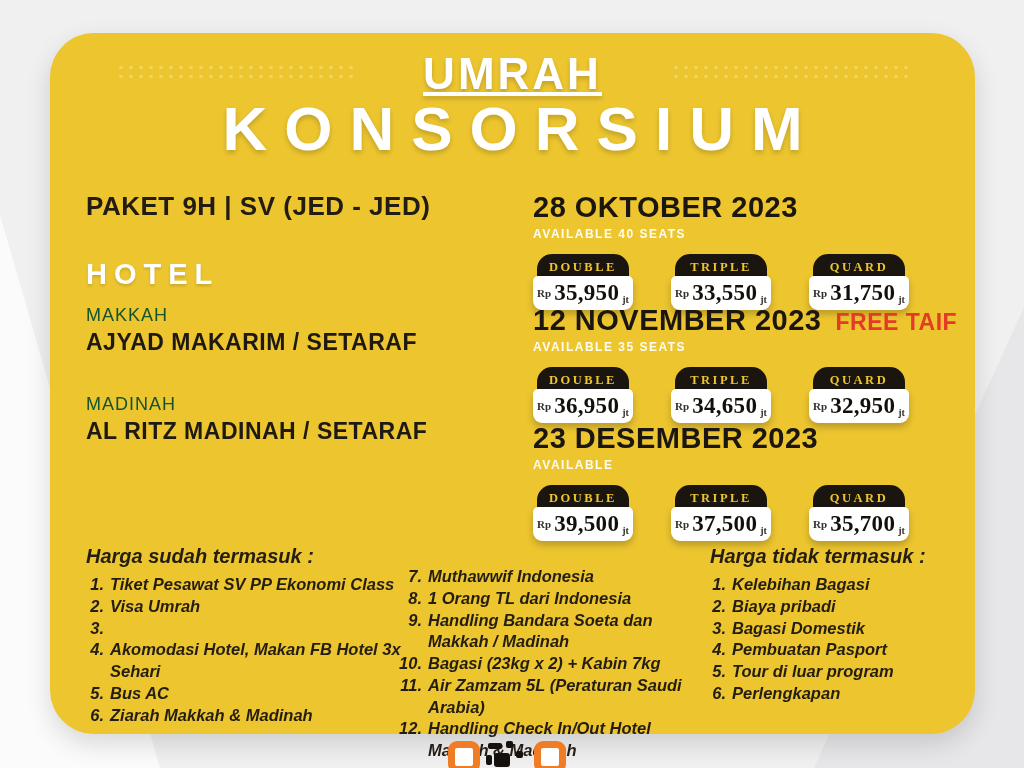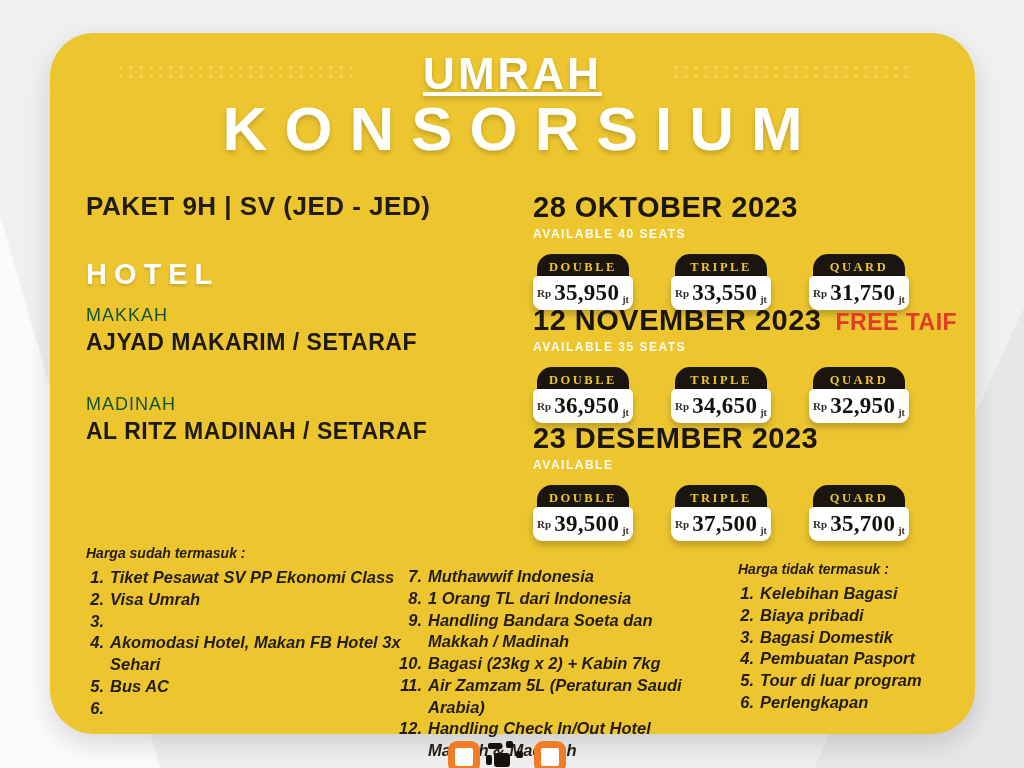--- a/index.html
+++ b/index.html
@@ -57,7 +57,7 @@
 
   
   .list{position:absolute; color:#241d12; font-style:italic;}
-  .list-title{font-size:14px; font-weight:800; margin:0 0 6px 0;}
+  .list-title{font-size:20px; font-weight:800; margin:0 0 6px 0;}
   .li{display:flex; font-size:16.5px; font-weight:600; line-height:1.32;}
   .li .num{flex:0 0 auto; text-align:right; margin-right:6px;}
   .list-incl1{left:36px; top:512px; width:330px;} .list-incl1 .num{width:18px;}

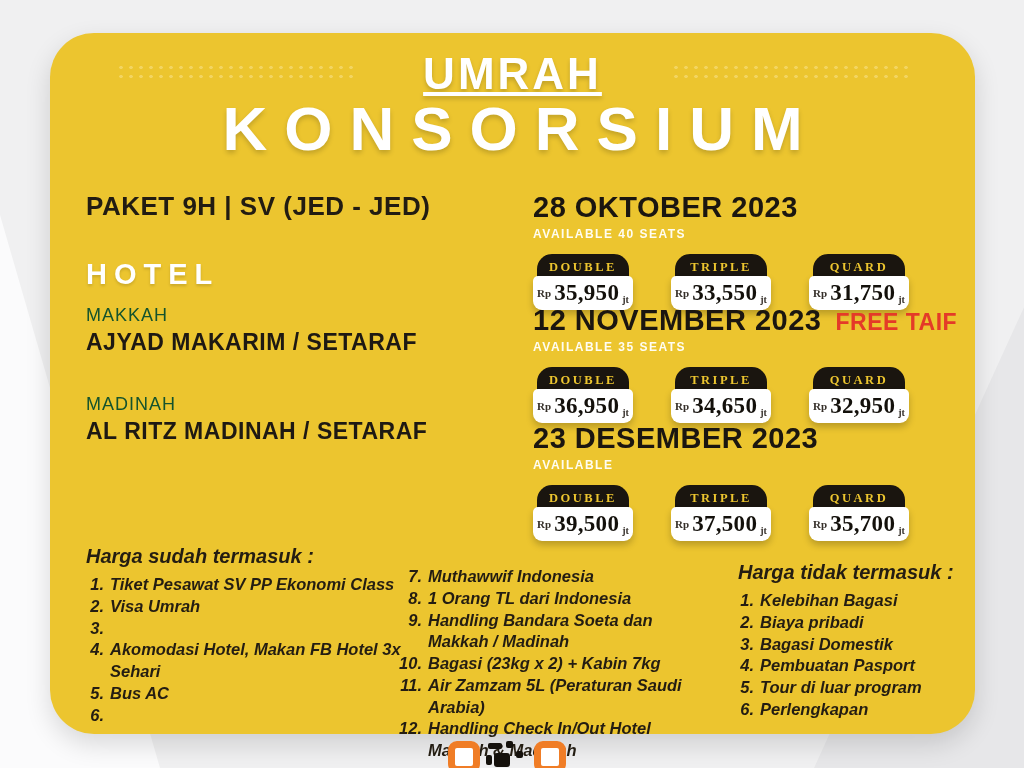--- a/index.html
+++ b/index.html
@@ -62,7 +62,7 @@
   .li .num{flex:0 0 auto; text-align:right; margin-right:6px;}
   .list-incl1{left:36px; top:512px; width:330px;} .list-incl1 .num{width:18px;}
   .list-incl2{left:346px; top:533px; width:292px;} .list-incl2 .num{width:26px;}
-  .list-excl{left:688px; top:512px; width:252px;margin-top:16px;} .list-excl .num{width:16px;}
+  .list-excl{left:660px; top:512px; width:252px;} .list-excl .num{width:16px;}
 
   
   .qr{position:absolute; left:448px; top:741px; width:130px; height:40px;}

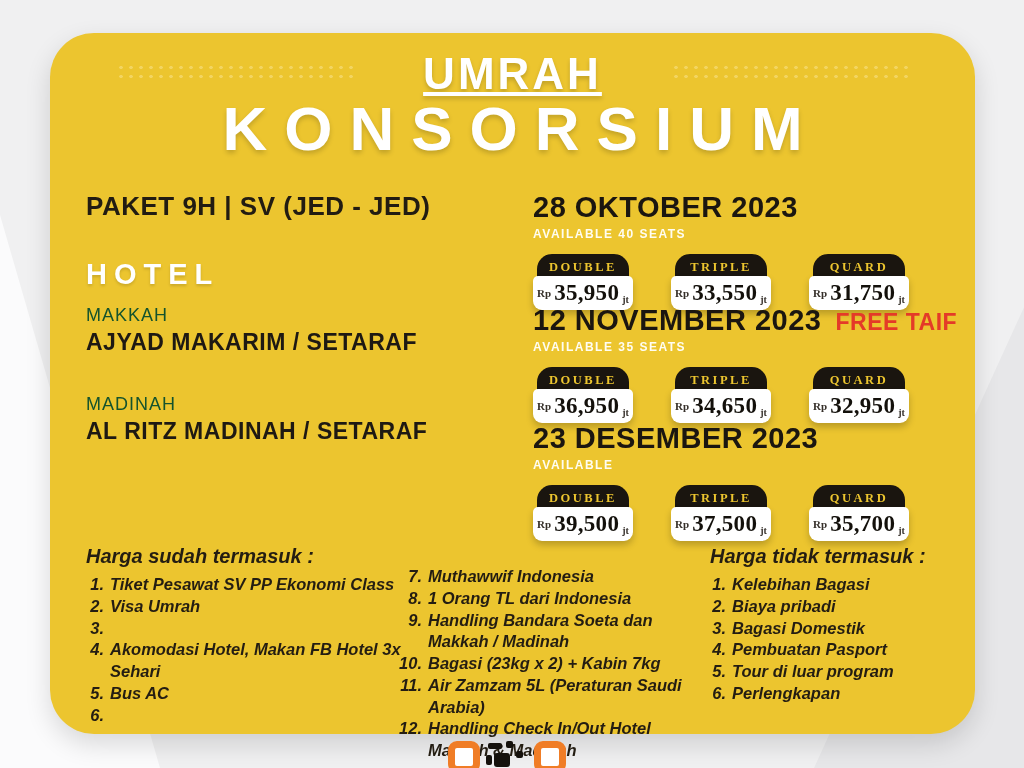--- a/index.html
+++ b/index.html
@@ -226,6 +226,7 @@
         </div>
       <div class="li">
           <span class="num">6.</span>
+          <span class="txt">Ziarah Makkah &amp; Madinah</span>
         </div>
     </div>
 

